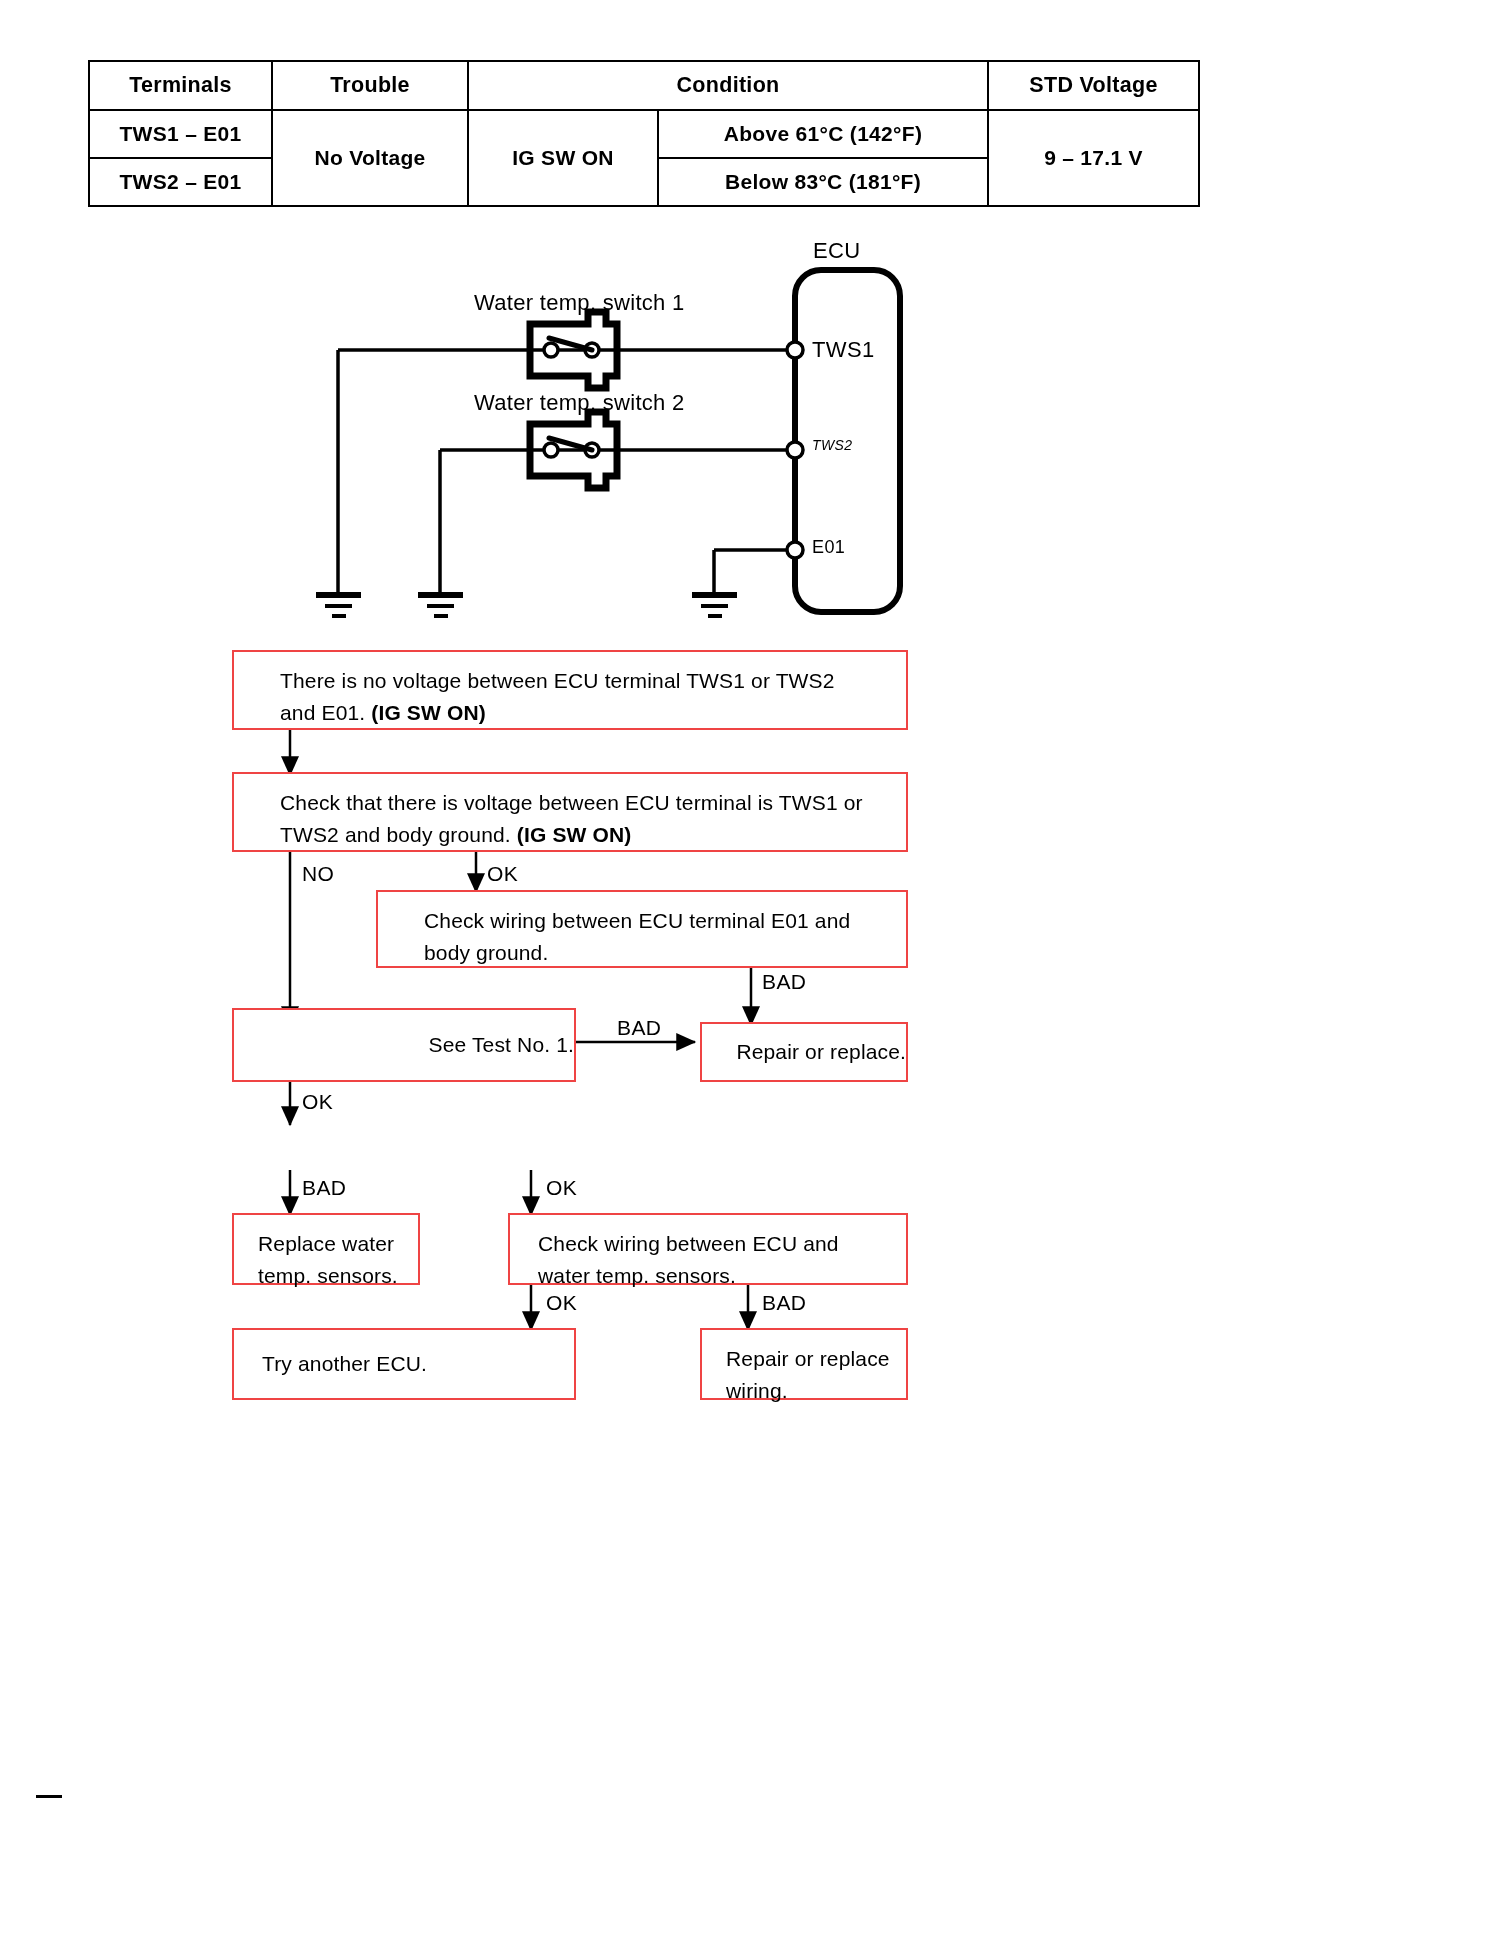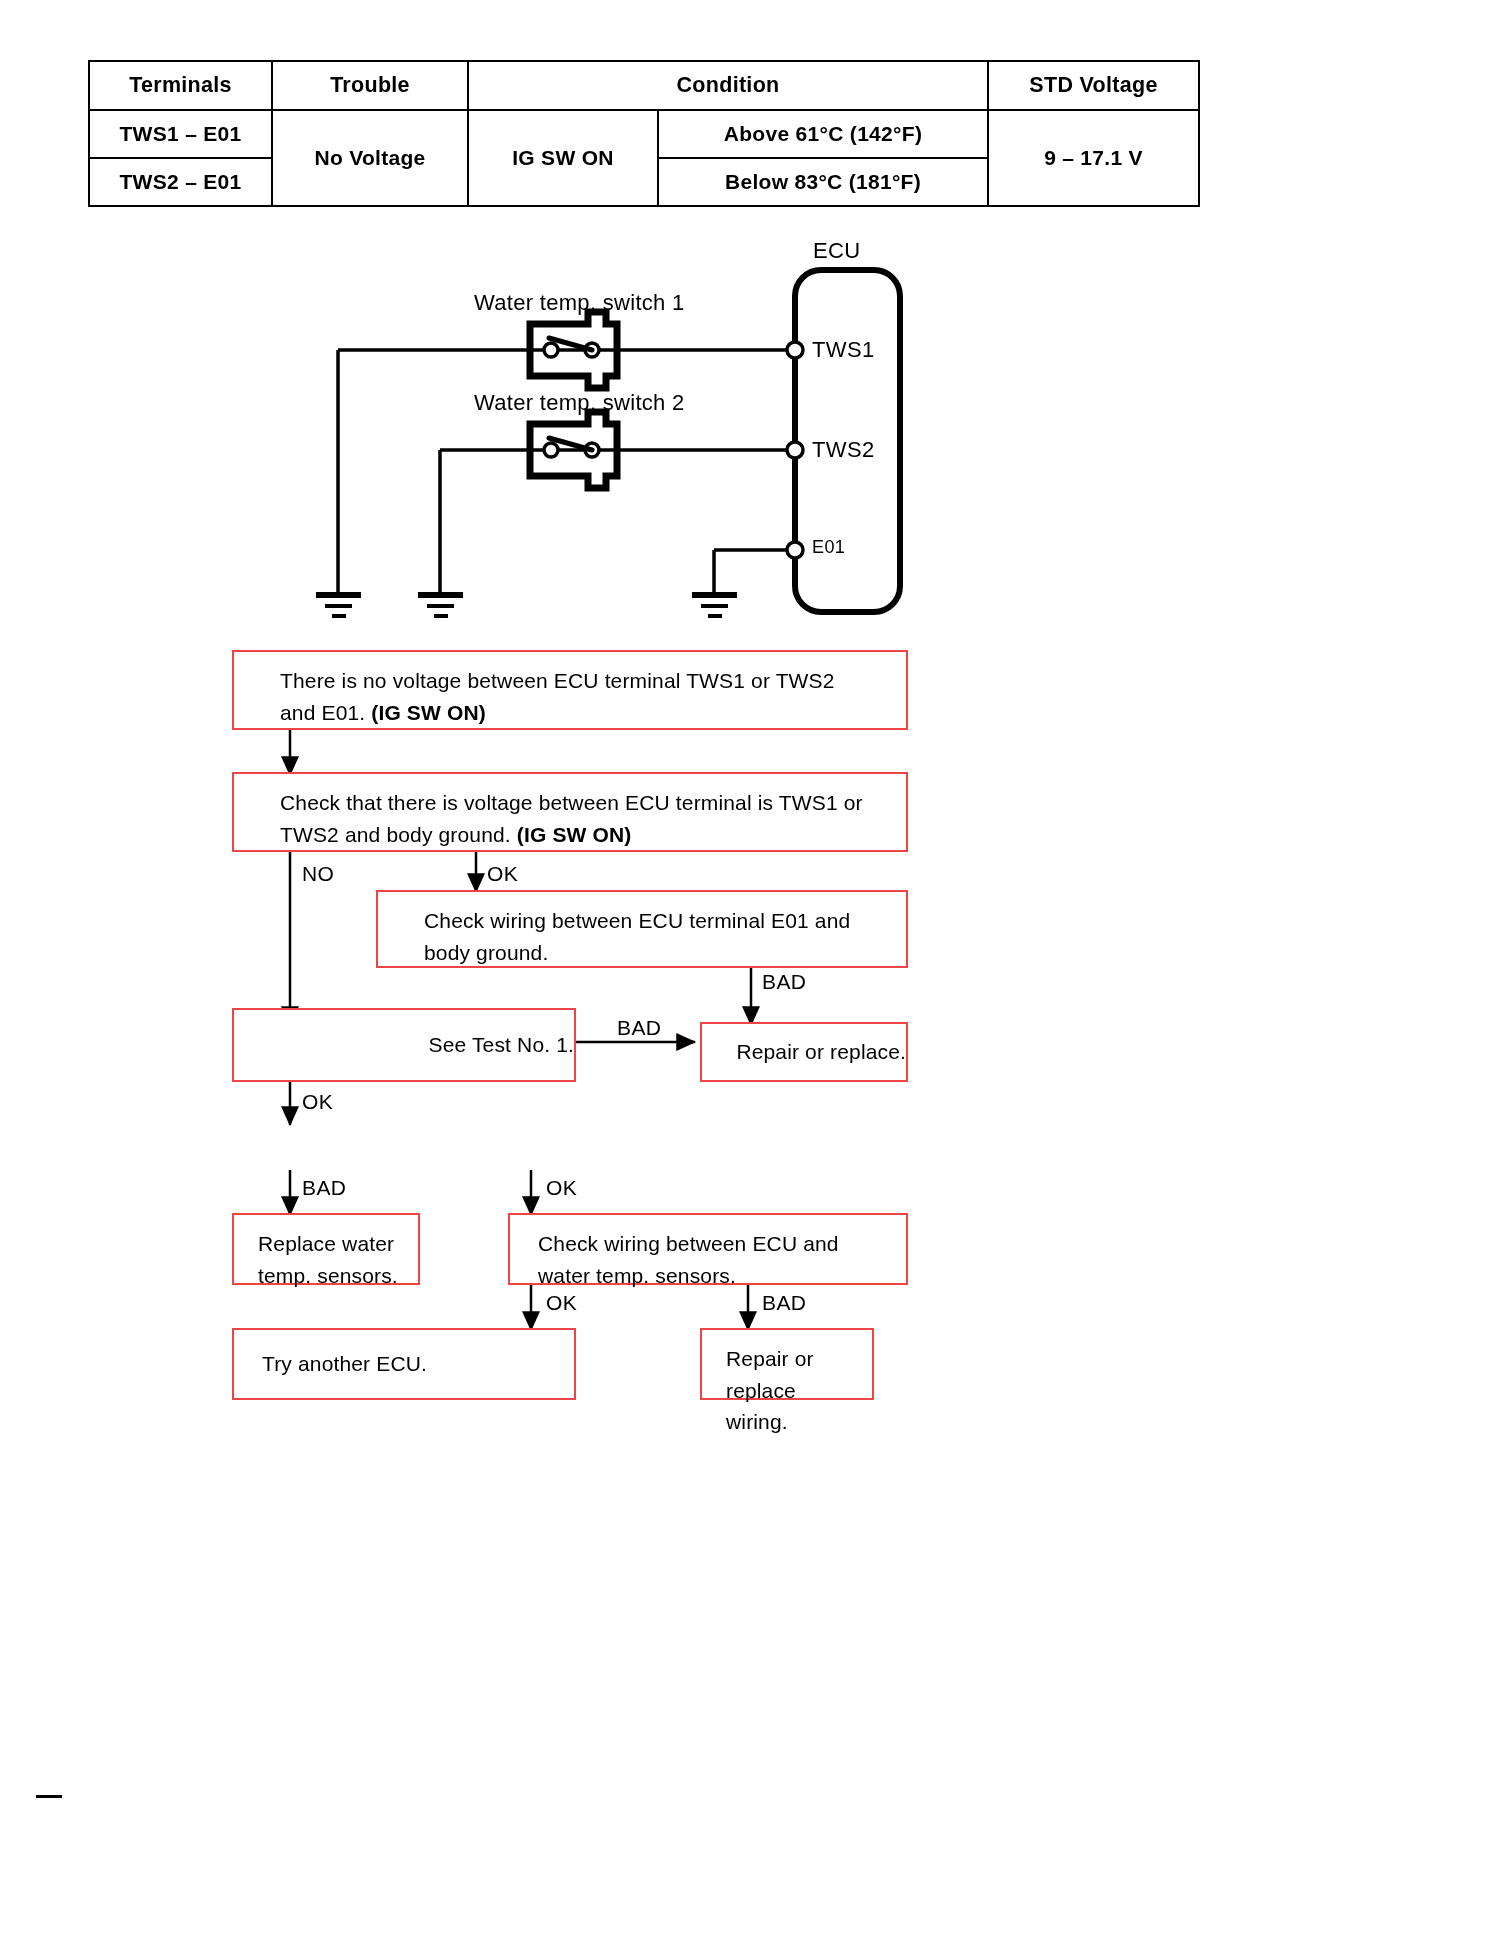--- a/index.html
+++ b/index.html
@@ -193,7 +193,7 @@
 
   <div style="position:absolute;left:812px;top:99px;font-size:22px;letter-spacing:0.4px;">TWS1</div>
 
-  <div style="position:absolute;left:812px;top:199px;font-size:22px;letter-spacing:0.4px;">TWS2</div>
+  <div style="position:absolute;left:812px;top:199px;font-size:14px;letter-spacing:0.4px;font-style:italic;">TWS2</div>
 
   <div style="position:absolute;left:812px;top:299px;font-size:18px;letter-spacing:0.4px;">E01</div>
 </div>

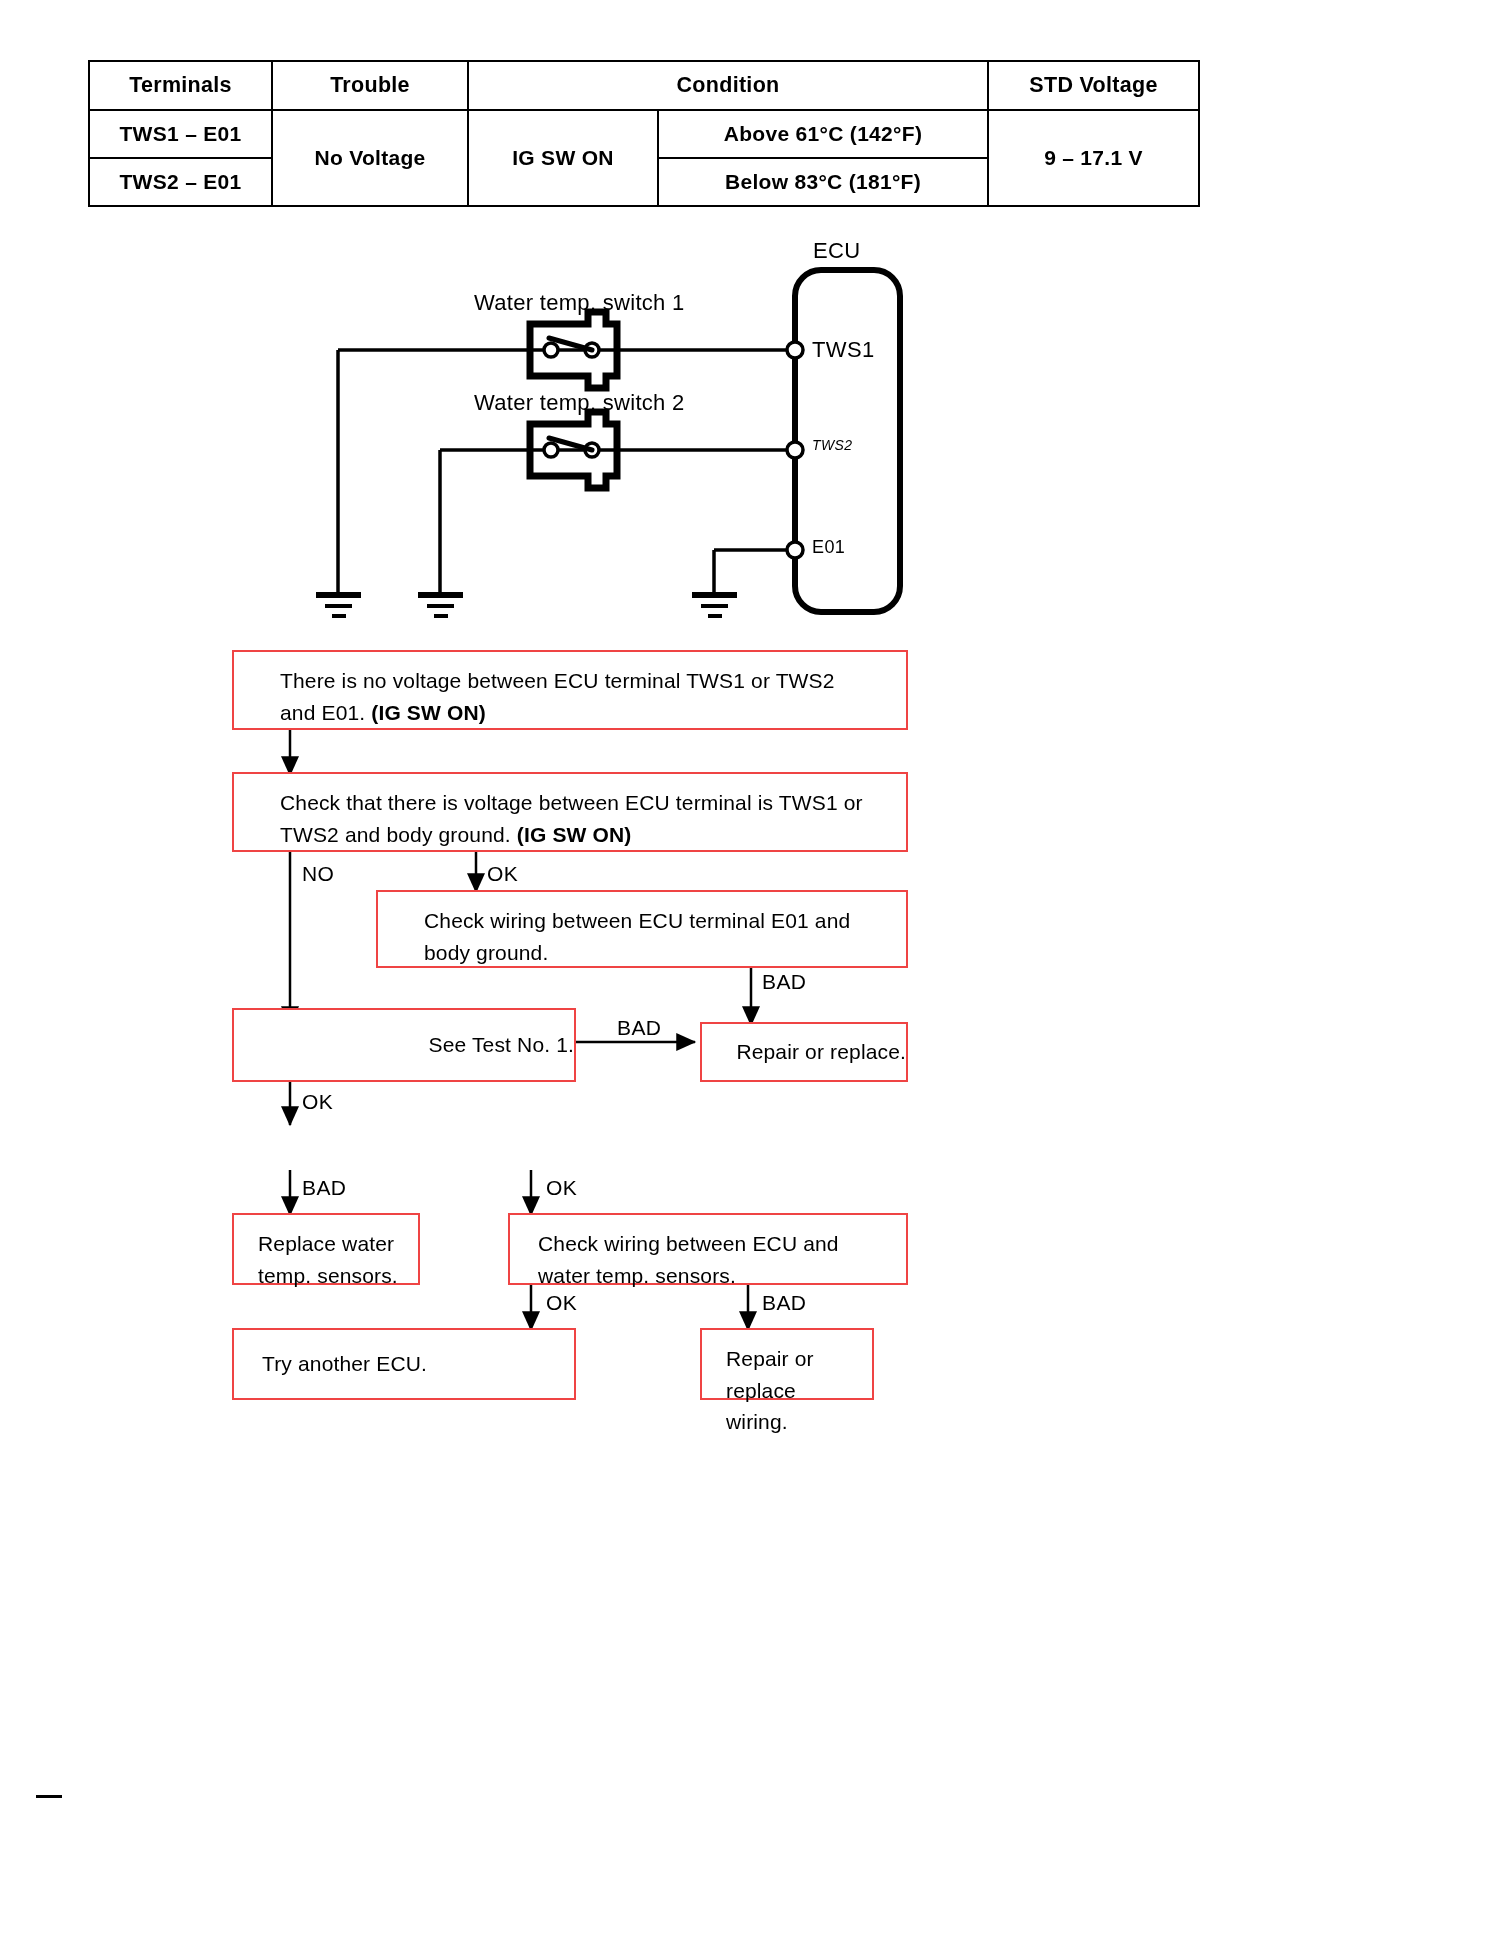--- a/index.html
+++ b/index.html
@@ -281,7 +281,7 @@
     <span>Try another ECU.</span>
   </div>
 
-  <div class="fbox" style="left:700px;top:698px;width:174px;height:72px;padding-left:24px;">
+  <div class="fbox" style="left:700px;top:698px;width:208px;height:72px;padding-left:24px;">
     <div>Repair or replace</div>
     <div>wiring.</div>
   </div>

